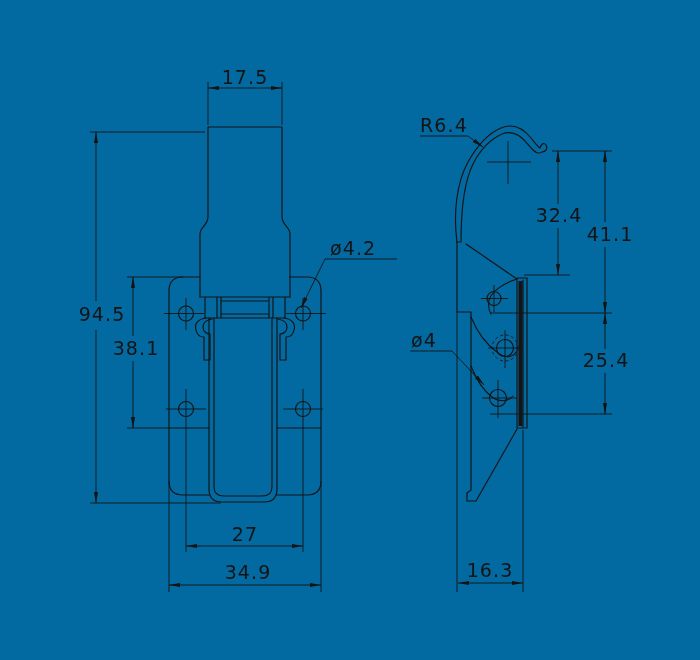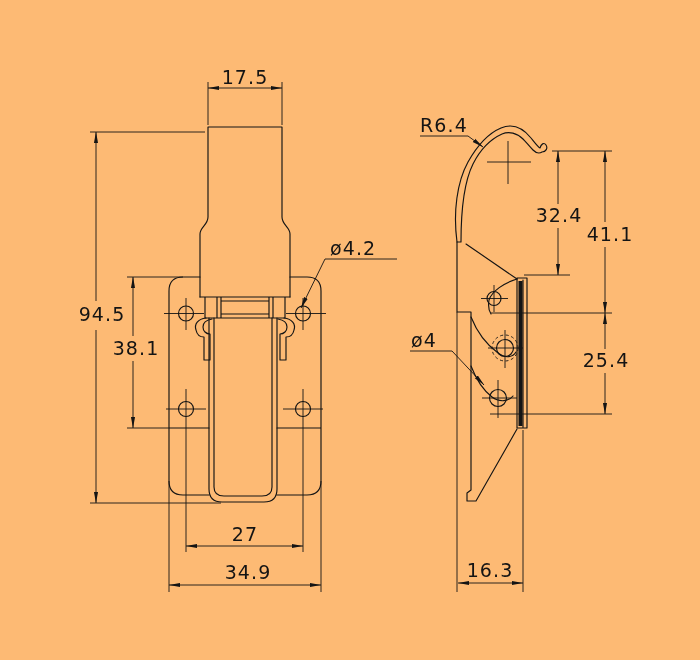--- a/index.html
+++ b/index.html
@@ -3,7 +3,7 @@
 <meta charset="utf-8">
 <style>
   html,body{margin:0;padding:0;background:#fff;}
-  #stage{position:relative;width:700px;height:660px;background:#fdba74;overflow:hidden;
+  #stage{position:relative;width:700px;height:660px;background:#0369a1;overflow:hidden;
          font-family:"DejaVu Sans","Liberation Sans",sans-serif;}
   svg{display:block}
   .part{stroke:#141414;stroke-width:1.15;fill:none;stroke-linecap:round;stroke-linejoin:round;}

